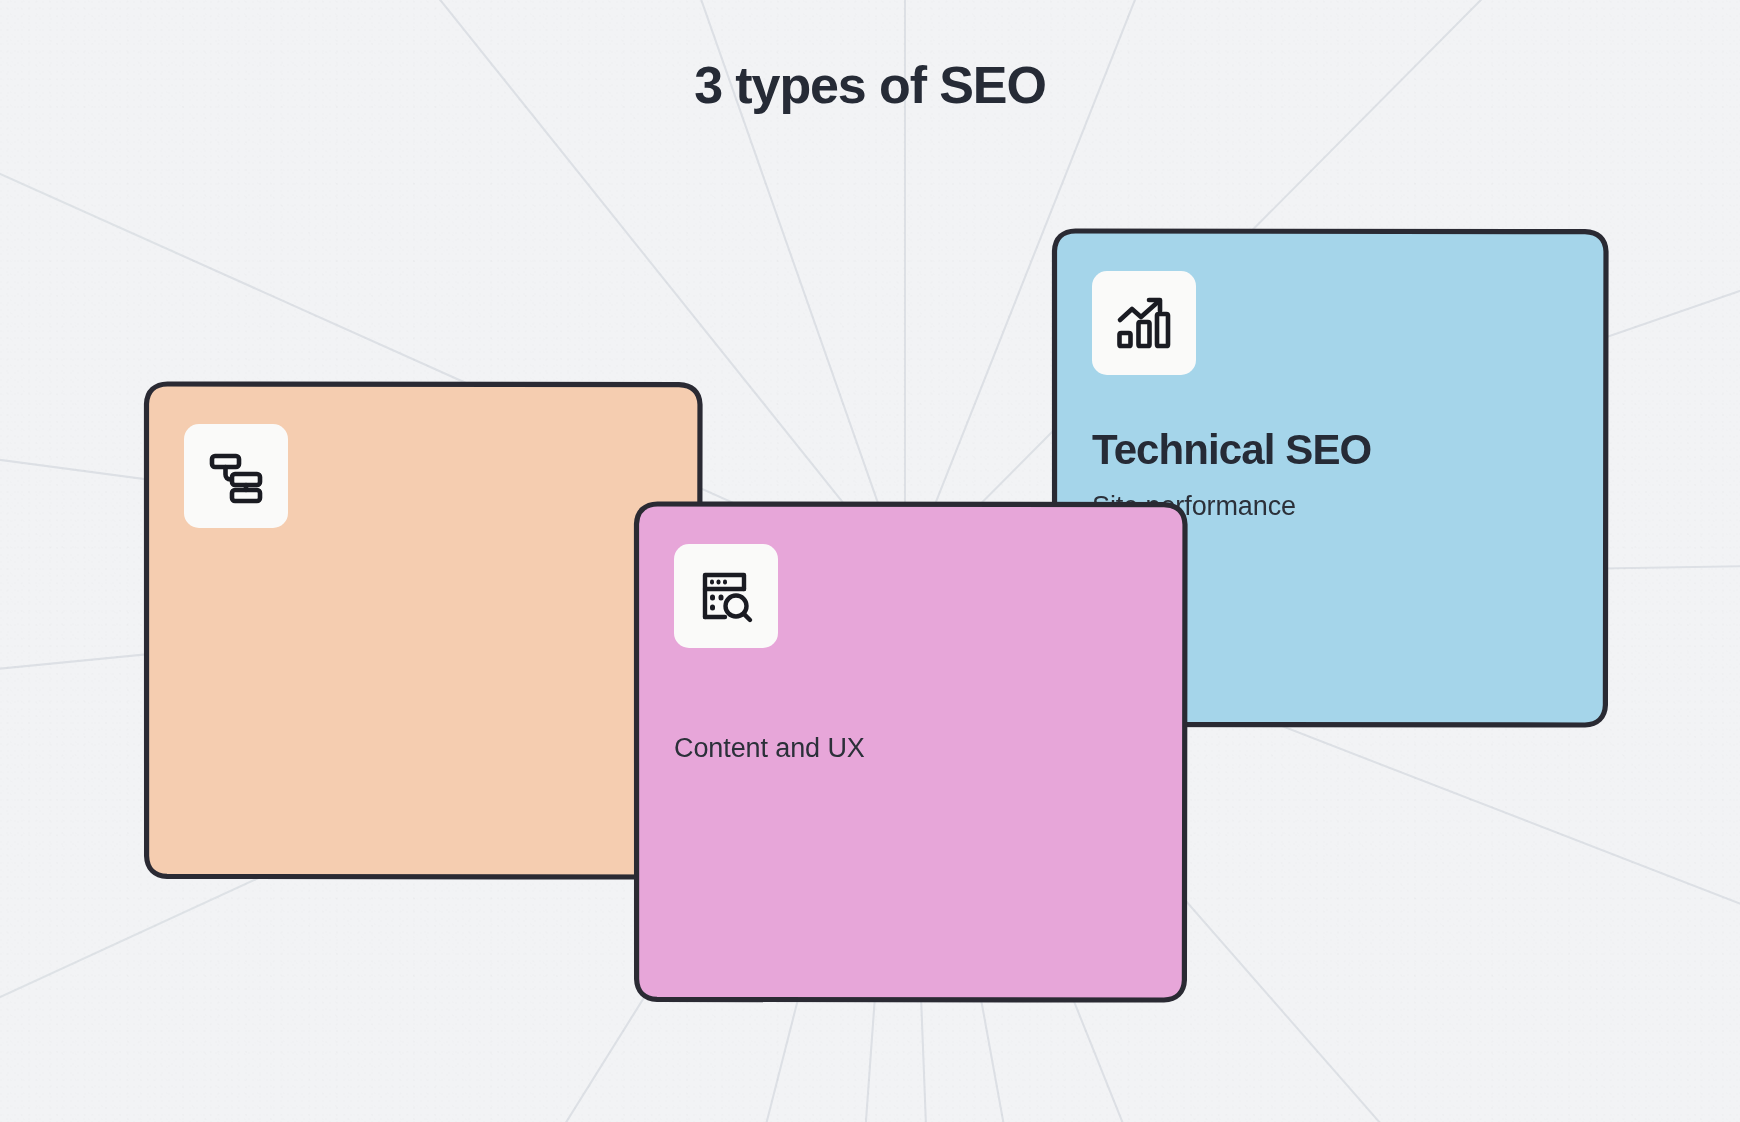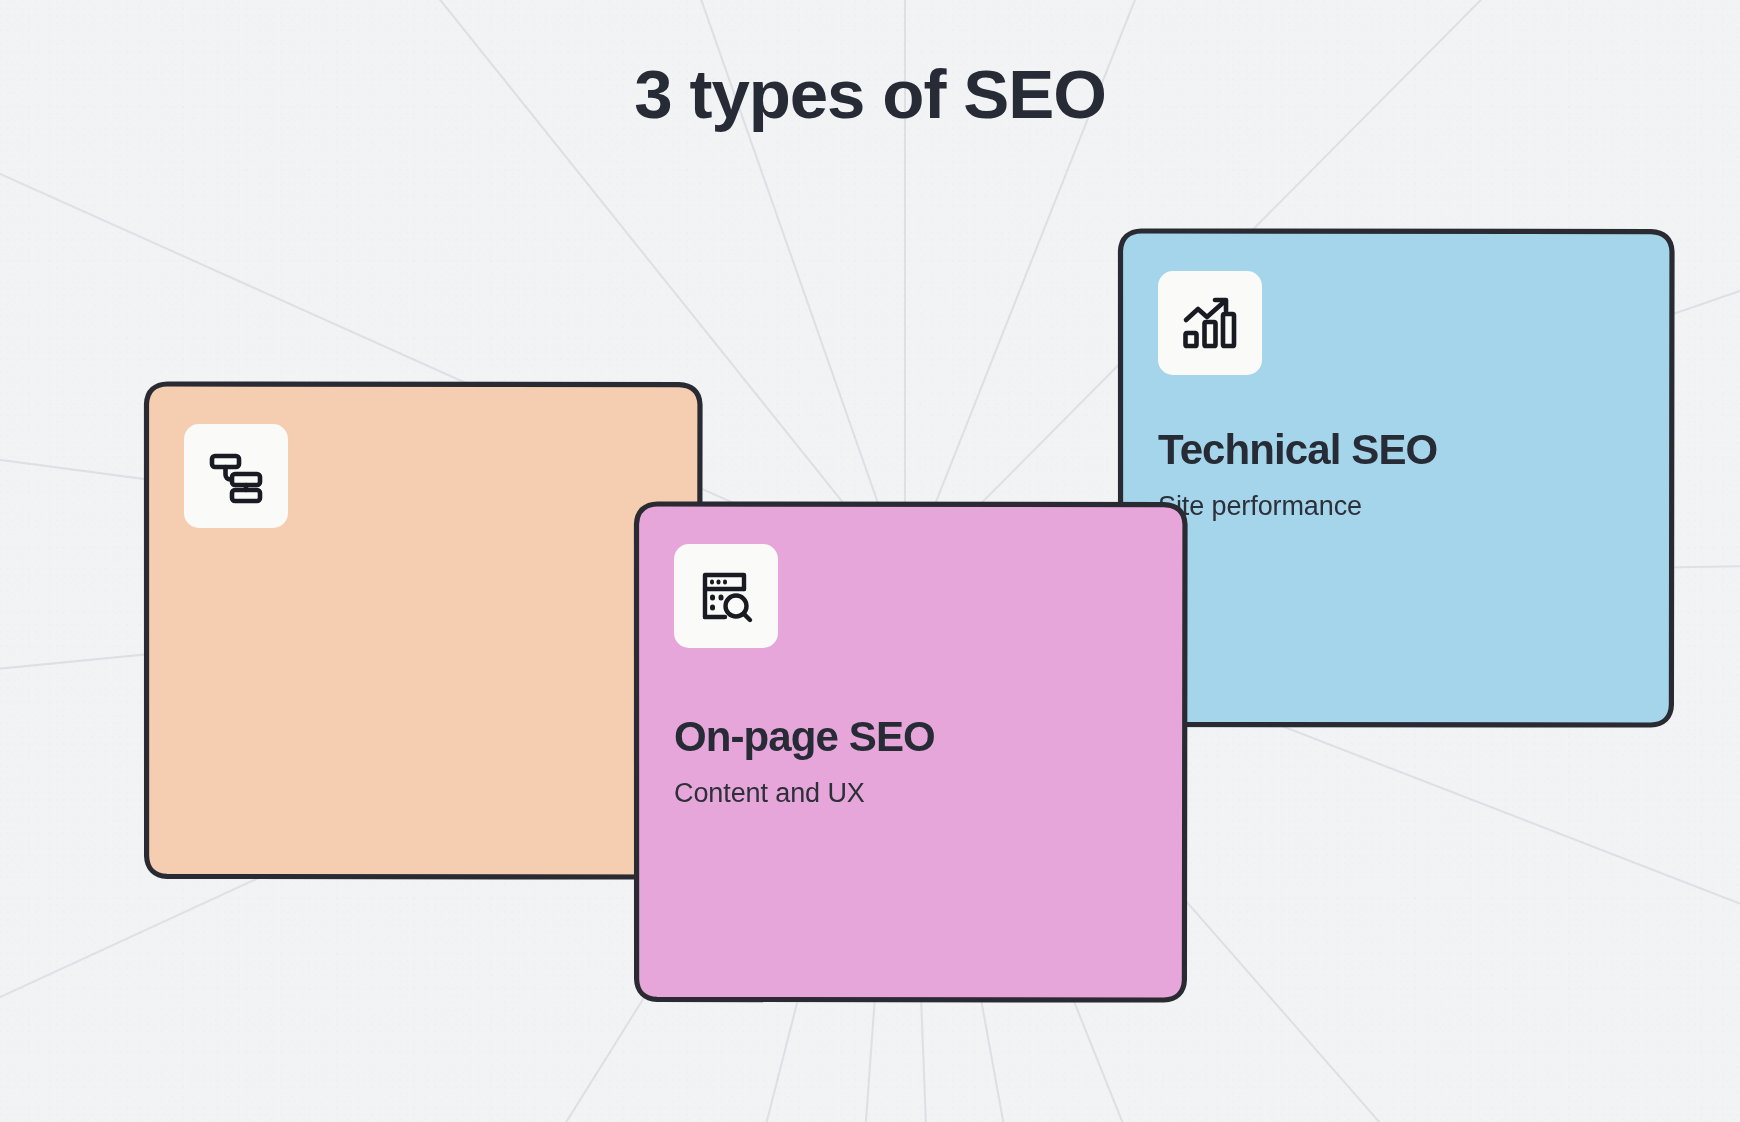--- a/index.html
+++ b/index.html
@@ -40,7 +40,7 @@
     position:absolute;
     left:0; right:0; top:55px;
     text-align:center;
-    font-size:69px;
+    font-size:52px;
     font-weight:700;
     letter-spacing:-1.1px;
     color:#262B36;

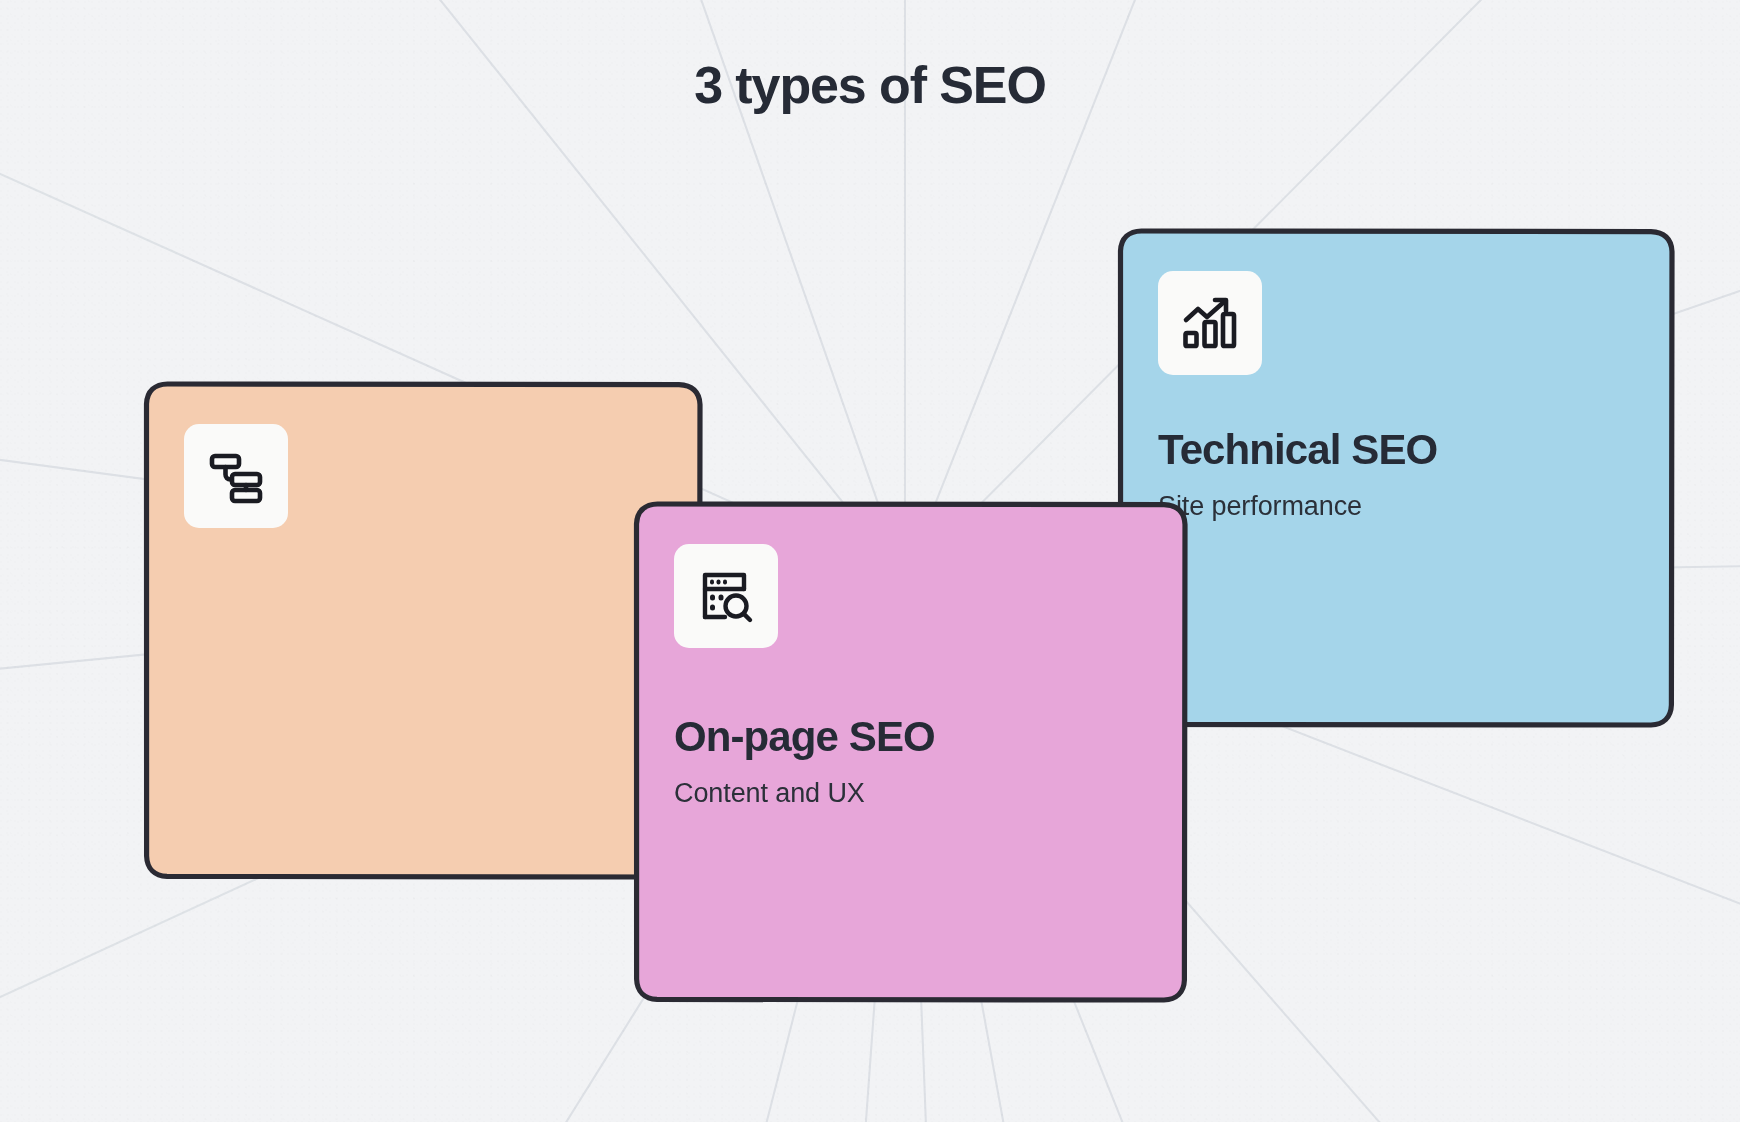--- a/index.html
+++ b/index.html
@@ -66,7 +66,7 @@
   }
 
   #card-offpage   { left:140px;  top:378px; width:566px; height:505px; z-index:3; }
-  #card-technical { left:1114px; top:225px; width:564px; height:506px; z-index:2; }
+  #card-technical { left:1048px; top:225px; width:564px; height:506px; z-index:2; }
   #card-onpage    { left:630px;  top:498px; width:561px; height:508px; z-index:4; }
 
   

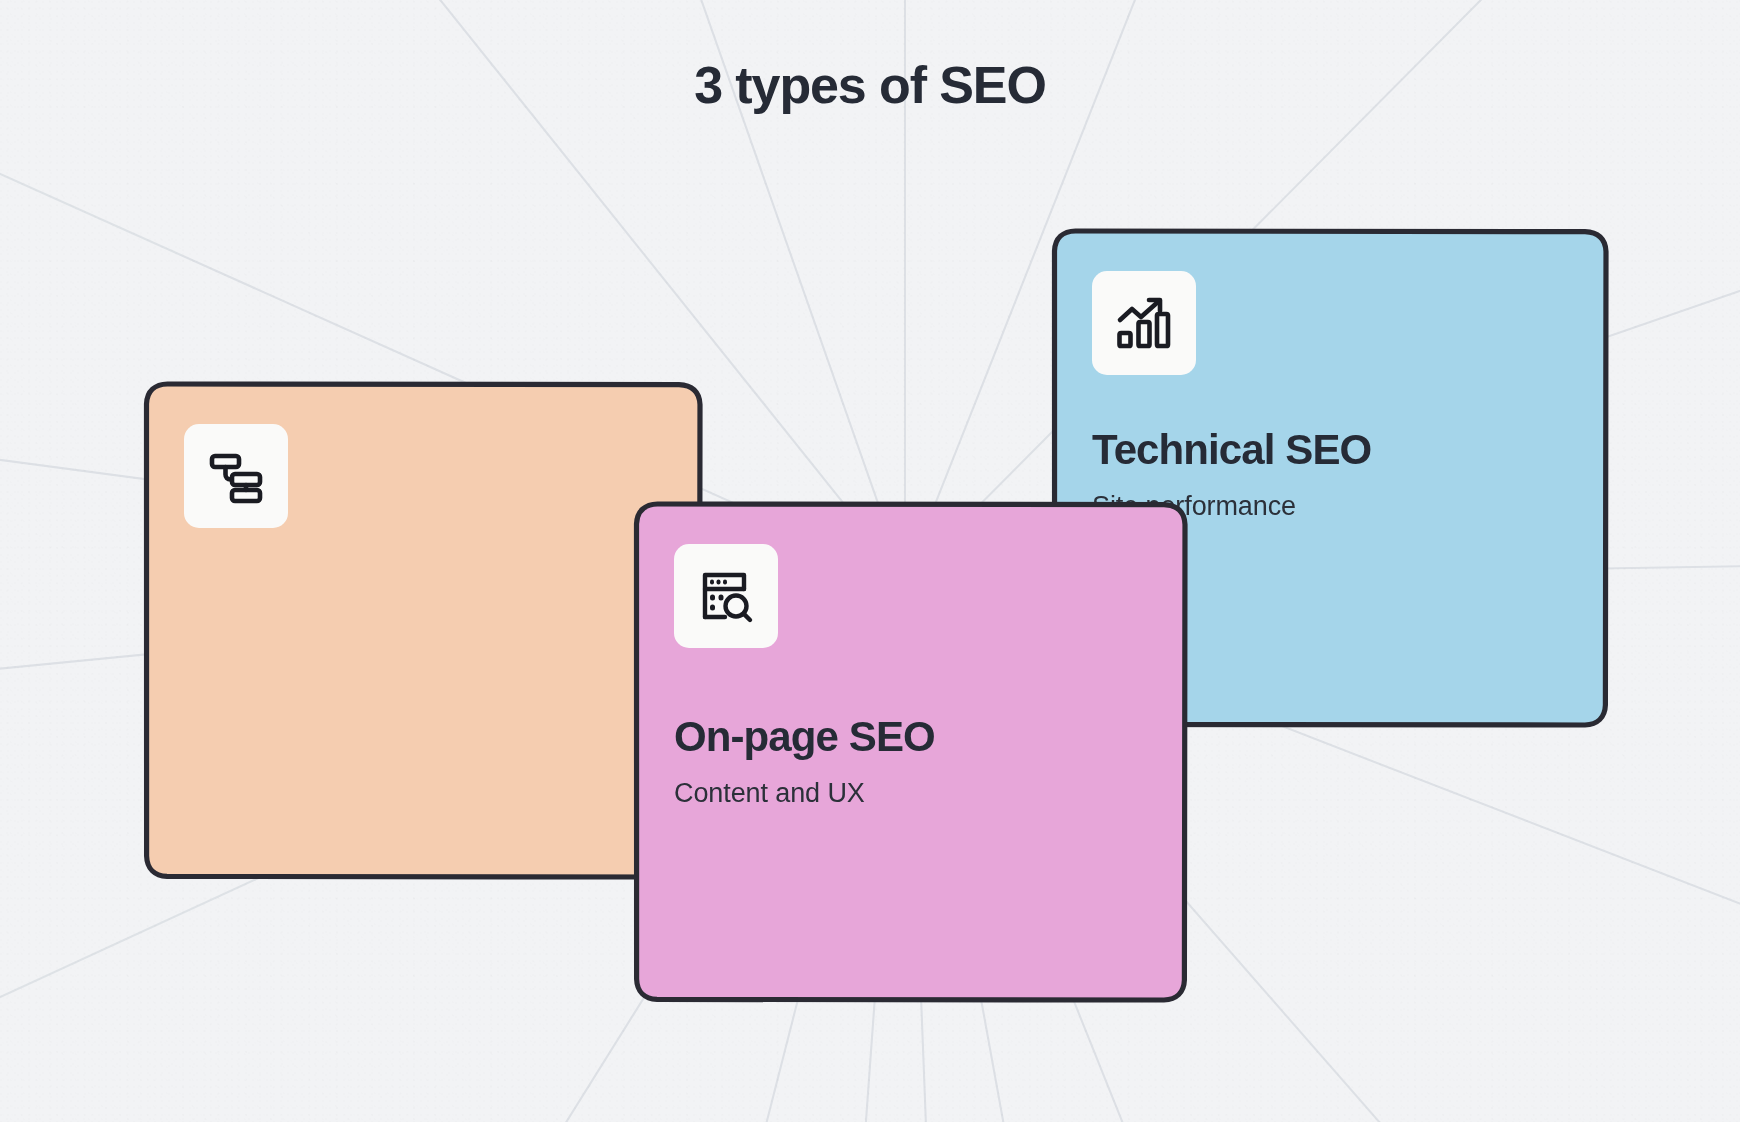--- a/index.html
+++ b/index.html
@@ -213,7 +213,6 @@
       </svg>
     </div>
     <div class="card-spacer"></div>
-    <div class="card-title">On-page SEO</div>
     <div class="card-sub">Content and UX</div>
   </div>
 </div>

